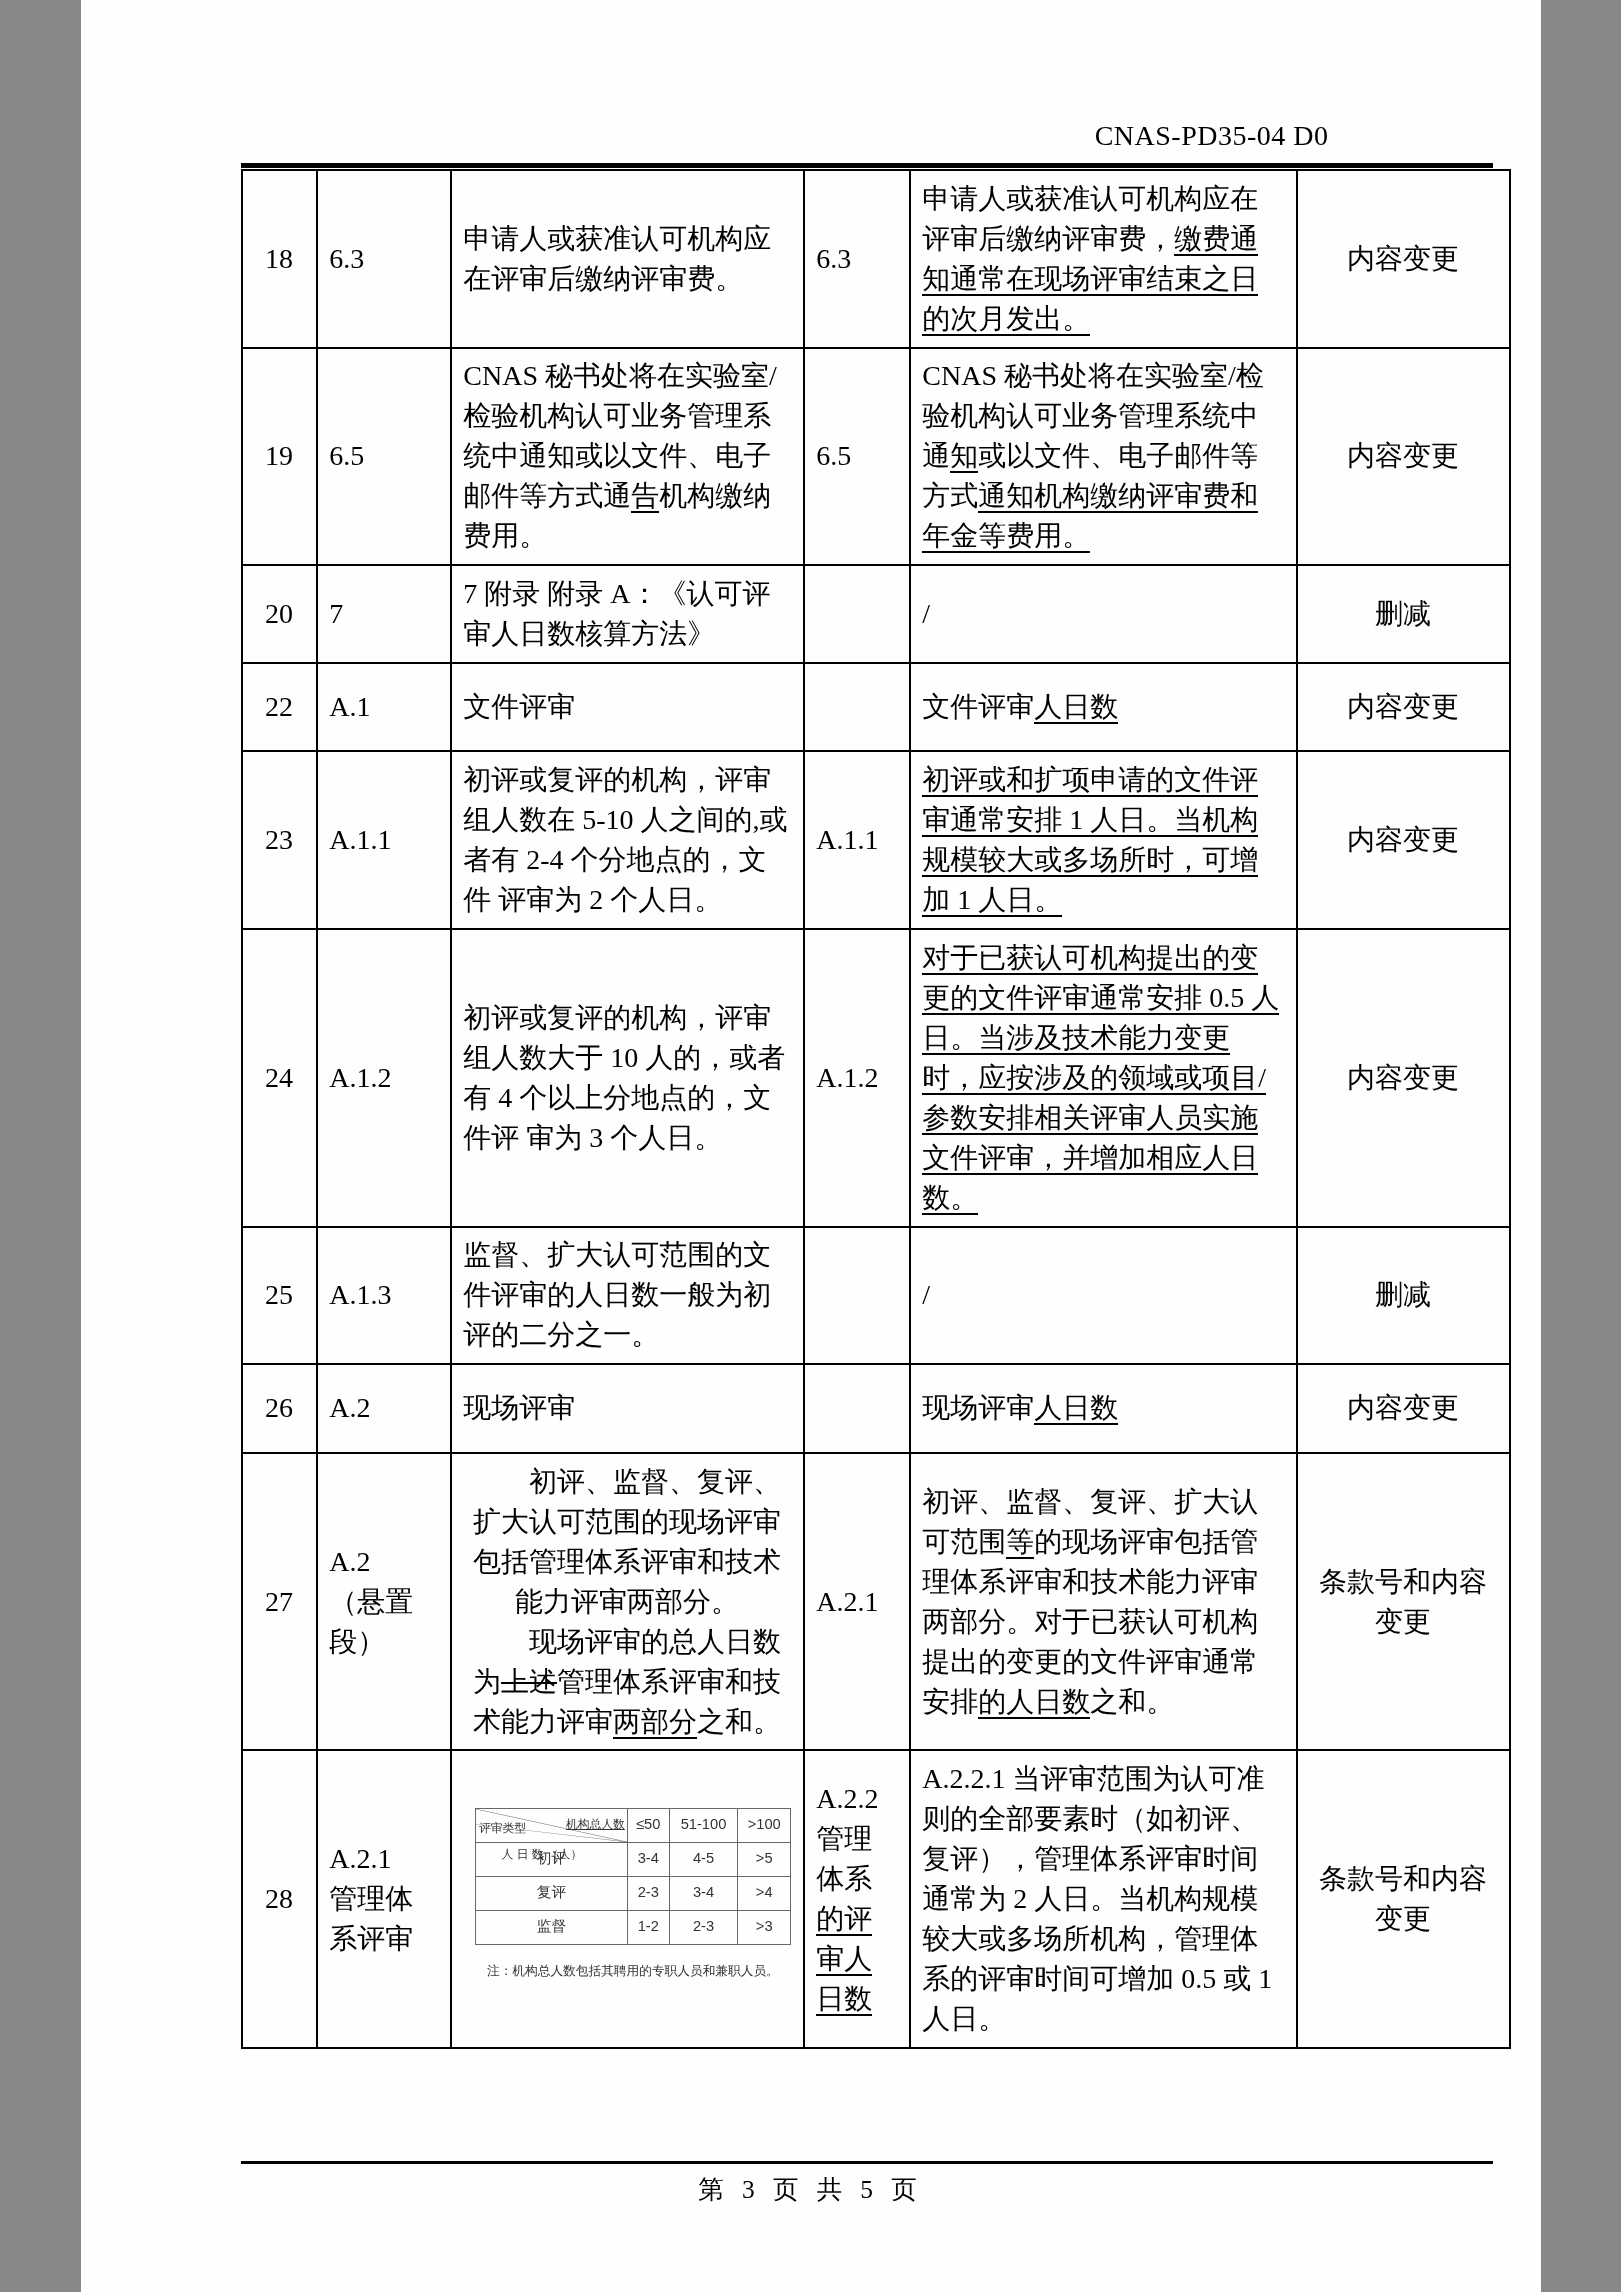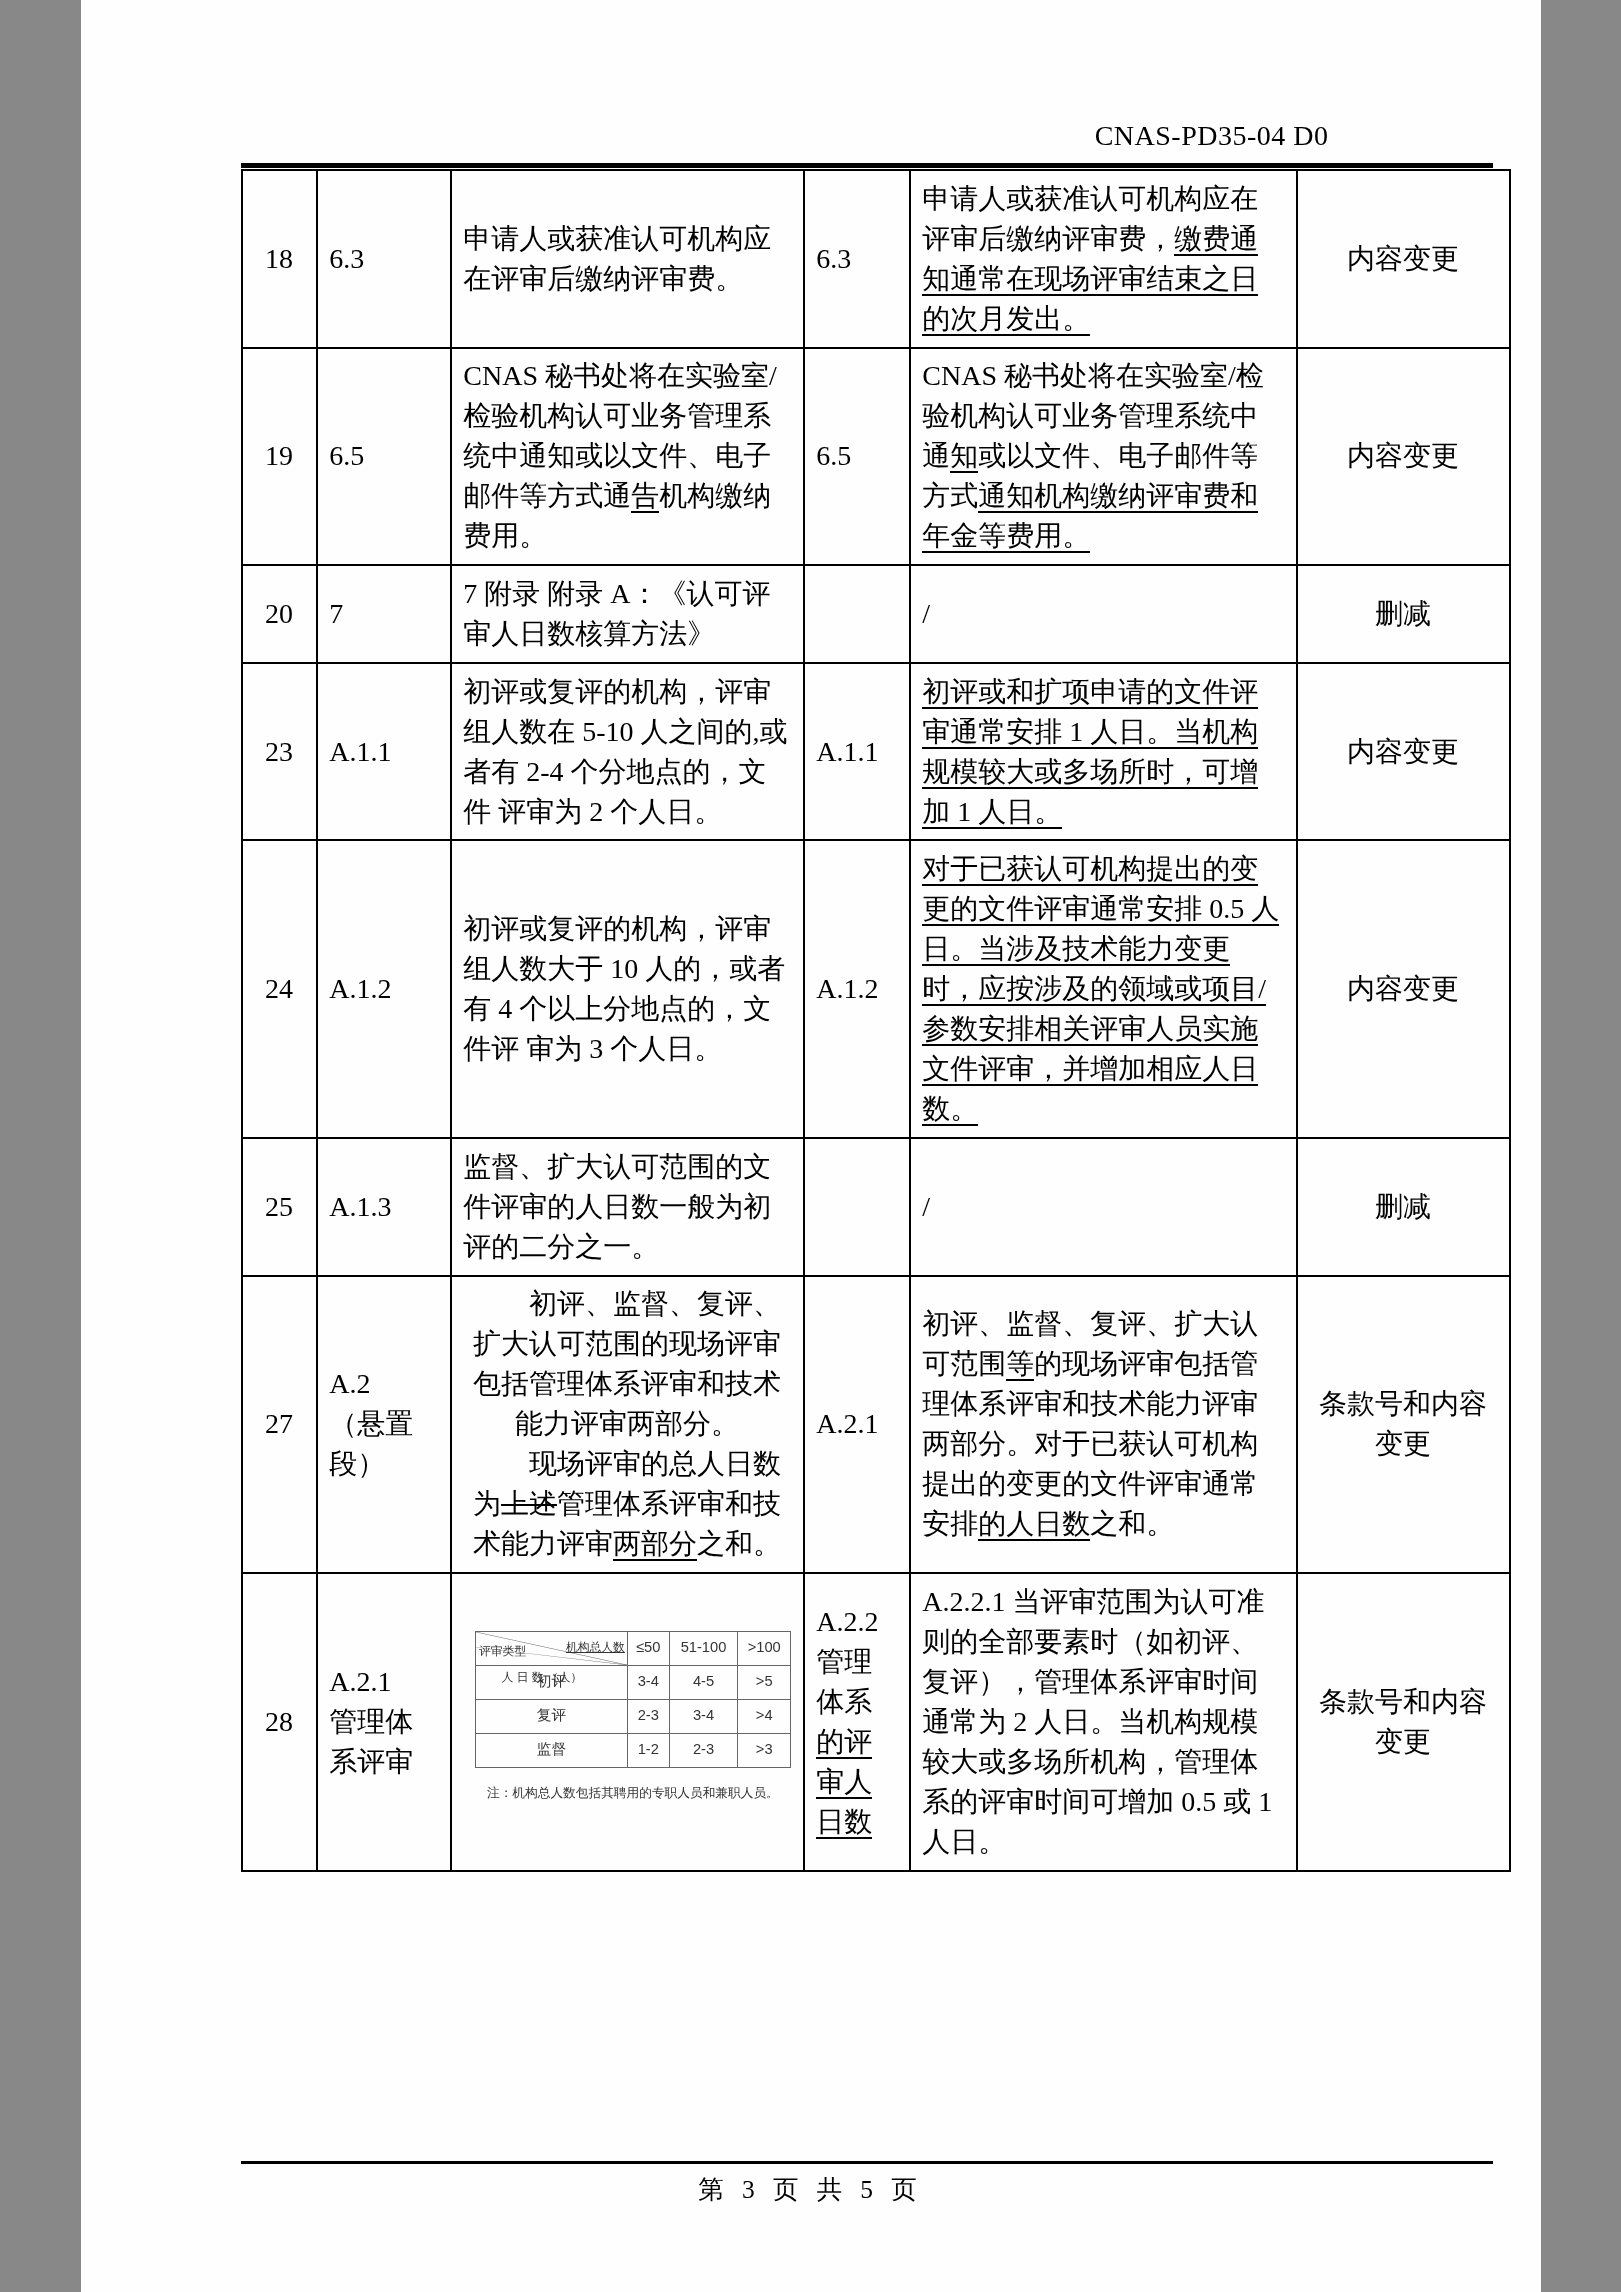--- a/index.html
+++ b/index.html
@@ -114,6 +114,18 @@
           <td class="cell-change-type">删减</td>
         </tr>
         <tr>
+          <td class="cell-seq">22</td>
+          <td class="cell-old-clause">A.1</td>
+          <td class="cell-old-text">
+            <div class="para"><span>文件评审</span></div>
+          </td>
+          <td class="cell-new-clause"></td>
+          <td class="cell-new-text">
+            <div class="para"><span>文件评审</span><span class="u">人日数</span></div>
+          </td>
+          <td class="cell-change-type">内容变更</td>
+        </tr>
+        <tr>
           <td class="cell-seq">23</td>
           <td class="cell-old-clause">A.1.1</td>
           <td class="cell-old-text">

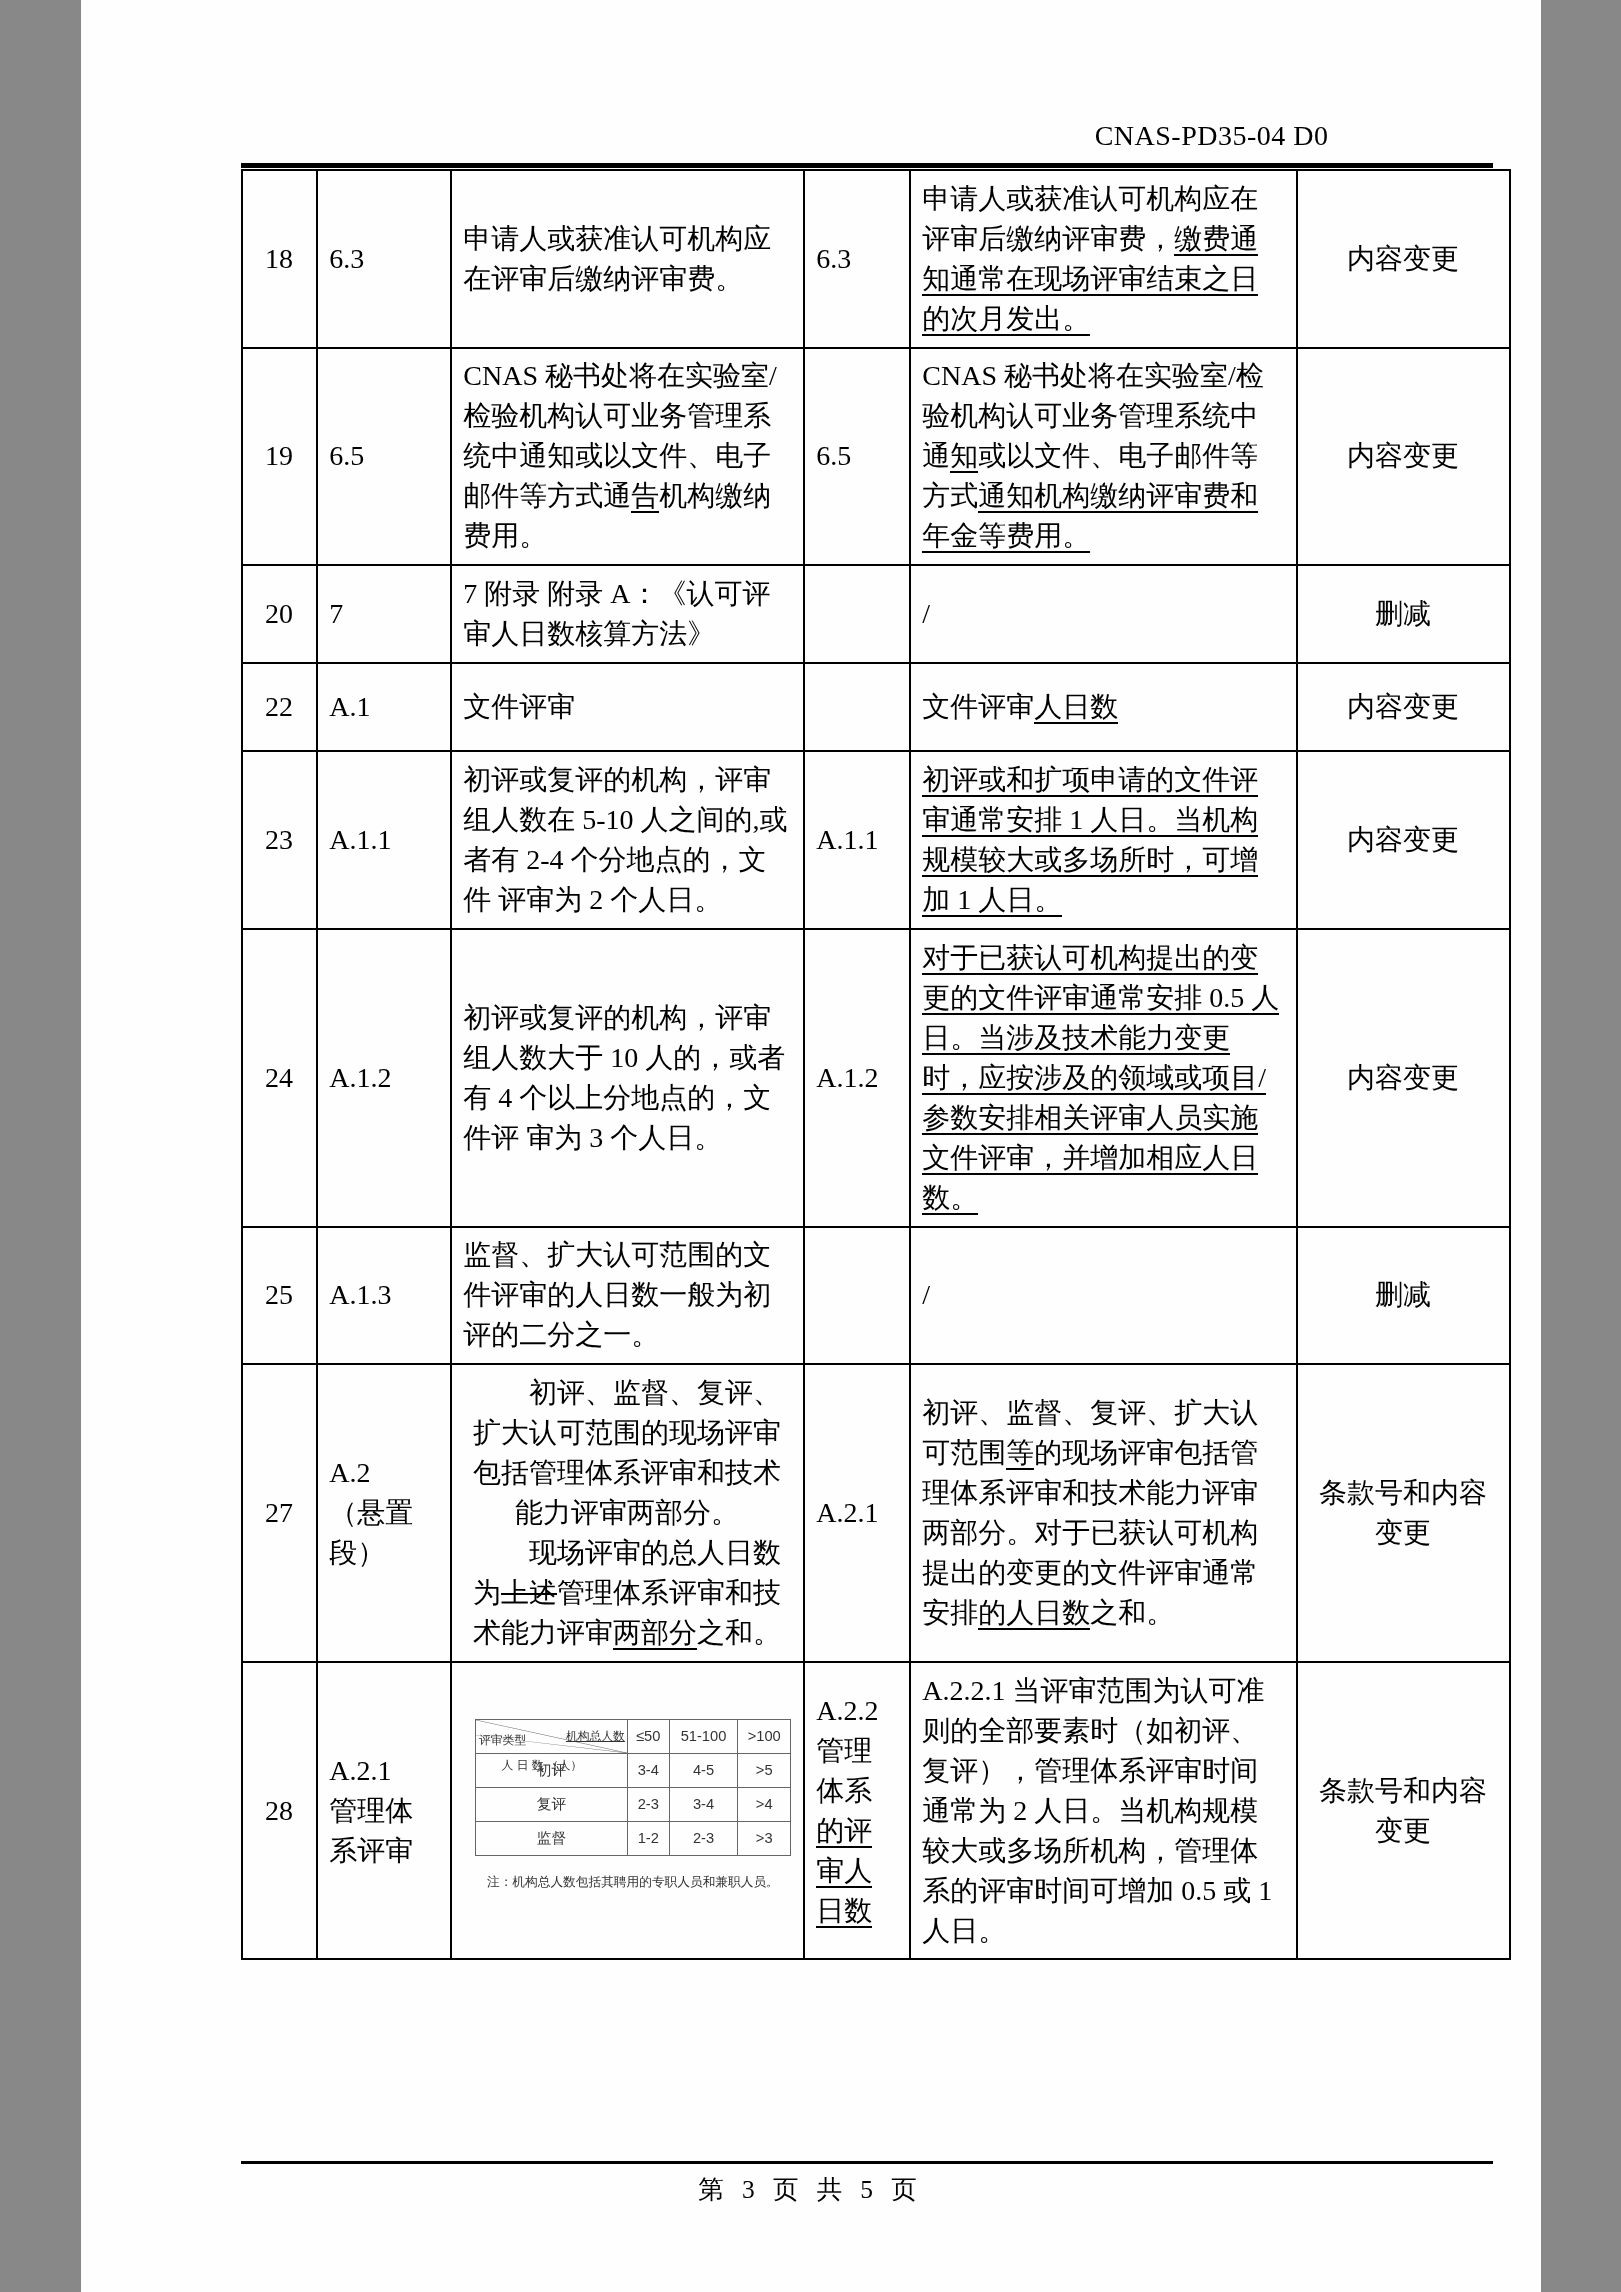--- a/index.html
+++ b/index.html
@@ -162,6 +162,18 @@
           <td class="cell-change-type">删减</td>
         </tr>
         <tr>
+          <td class="cell-seq">26</td>
+          <td class="cell-old-clause">A.2</td>
+          <td class="cell-old-text">
+            <div class="para"><span>现场评审</span></div>
+          </td>
+          <td class="cell-new-clause"></td>
+          <td class="cell-new-text">
+            <div class="para"><span>现场评审</span><span class="u">人日数</span></div>
+          </td>
+          <td class="cell-change-type">内容变更</td>
+        </tr>
+        <tr>
           <td class="cell-seq">27</td>
           <td class="cell-old-clause">
             <div class="para"><span>A.2</span></div>

